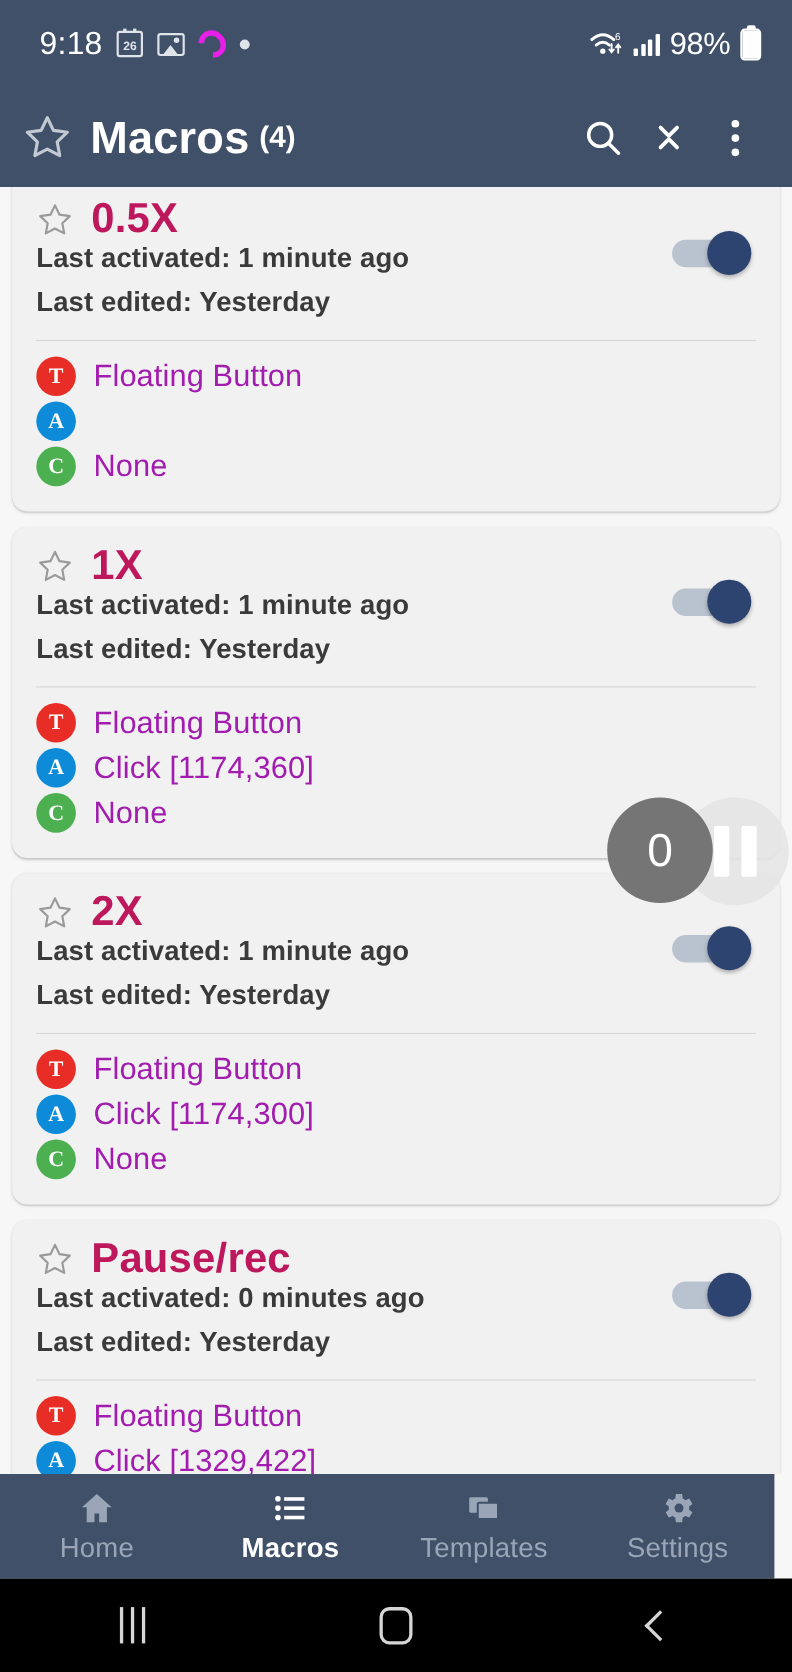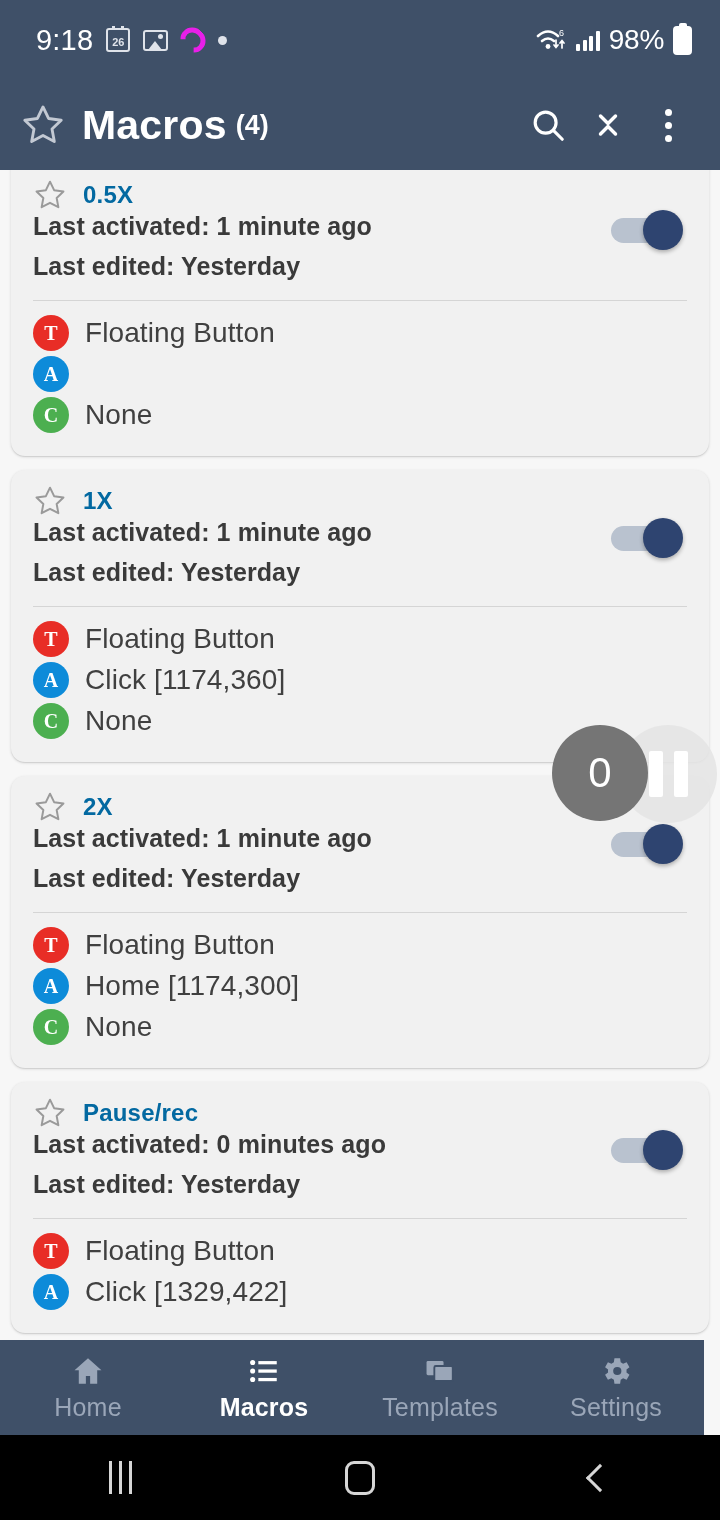--- a/index.html
+++ b/index.html
@@ -111,7 +111,7 @@
   .card-head { display:flex; align-items:center; gap:16px; }
   .card-star { width:34px; height:34px; flex:0 0 auto; }
   .card-title {
-    font-size:24px; font-weight:700; color:#0369a1; letter-spacing:.2px;
+    font-size:38px; font-weight:700; color:#be185d; letter-spacing:.2px;
   }
   .card-meta {
     font-size:25px; font-weight:700; color:#3a3a3a;

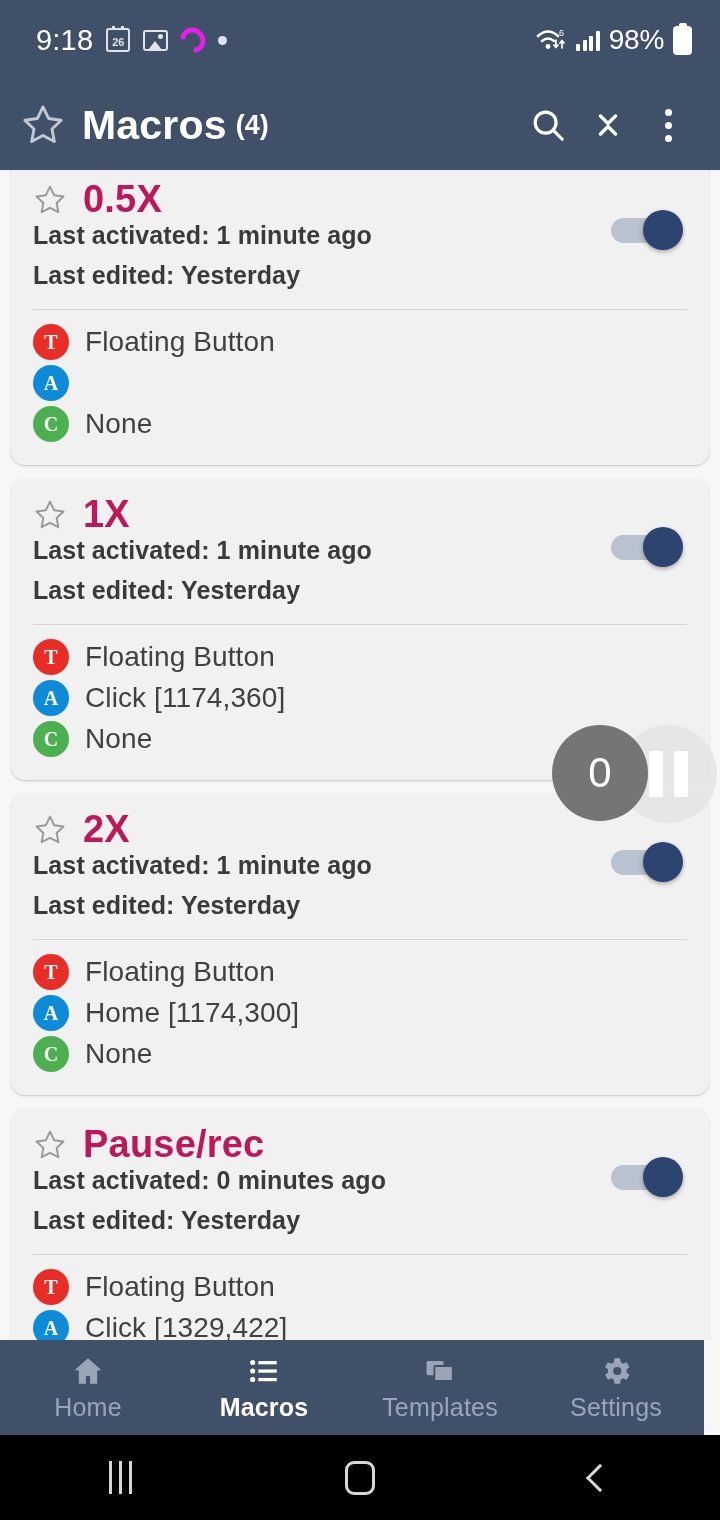--- a/index.html
+++ b/index.html
@@ -130,7 +130,7 @@
   .badge.t { background:#e82d26; }
   .badge.a { background:#0d8bd9; }
   .badge.c { background:#4caf50; }
-  .detail-text { font-size:28px; color:#404040; letter-spacing:.1px; }
+  .detail-text { font-size:28px; color:#a21caf; letter-spacing:.1px; }
 
   
   .toggle {

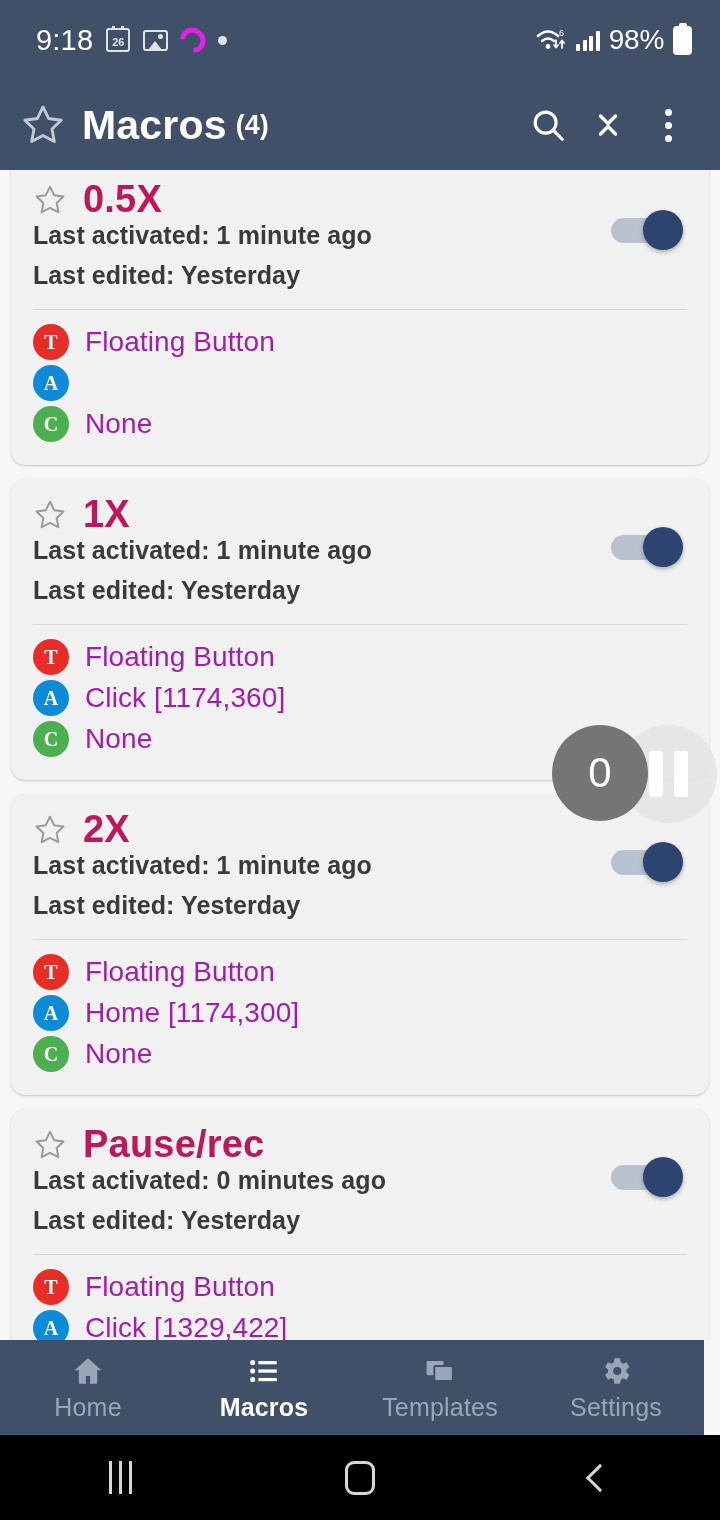--- a/index.html
+++ b/index.html
@@ -341,7 +341,7 @@
       </div>
       <div class="detail-row">
         <span class="badge a">A</span>
-        <span class="detail-text">Home [1174,300]</span>
+        <span class="detail-text">Click [1174,300]</span>
       </div>
       <div class="detail-row">
         <span class="badge c">C</span>

